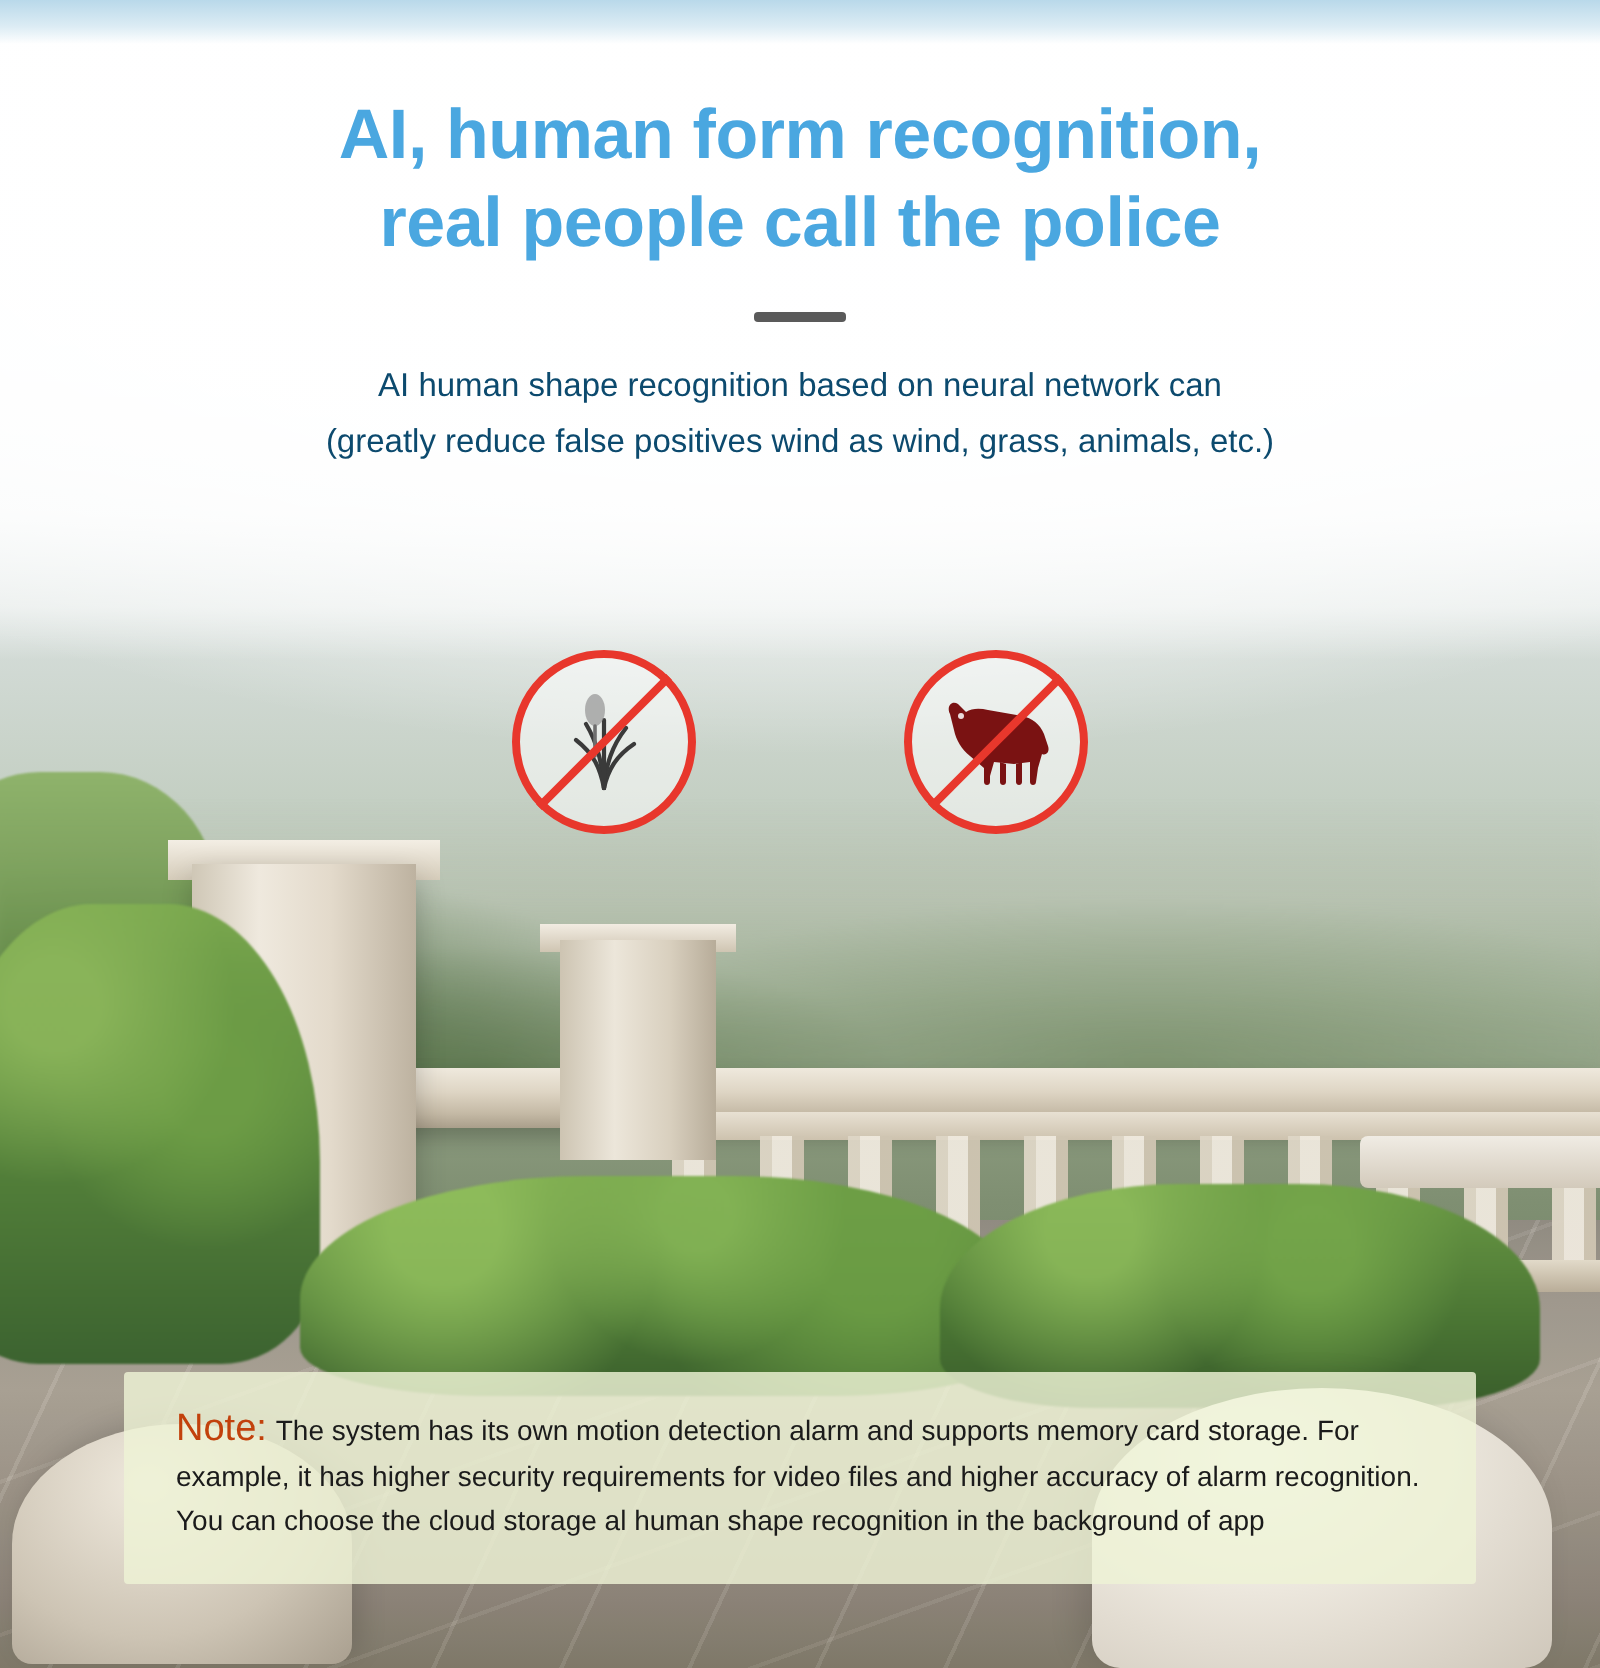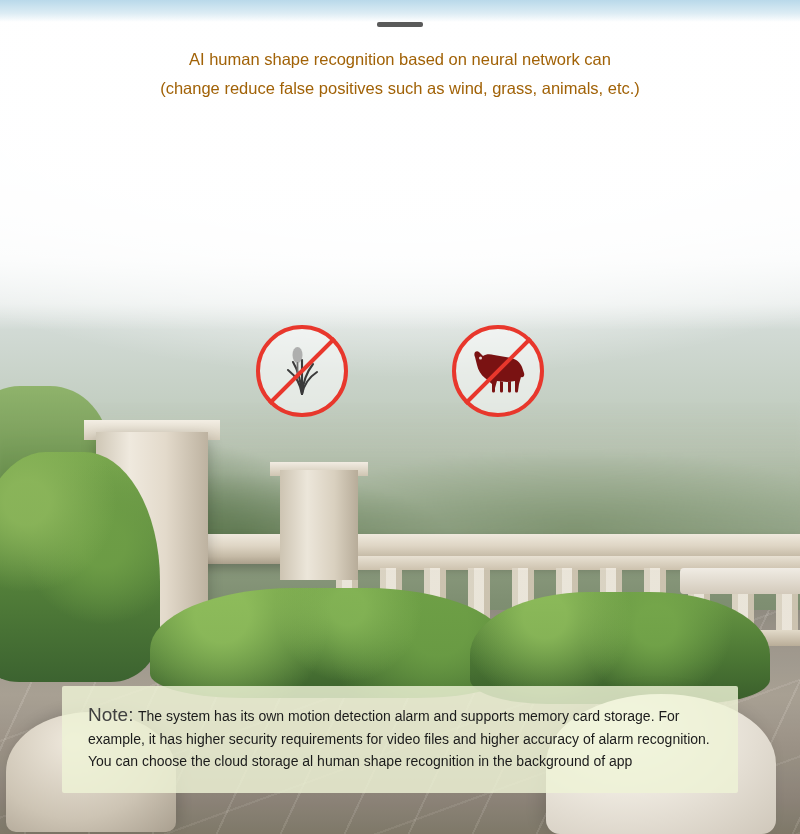--- a/index.html
+++ b/index.html
@@ -366,6 +366,10 @@
   <div class="top-strip"></div>
 
   <div class="content">
+    <h1 class="headline">
+      <span class="line">AI, human form recognition,</span>
+      <span class="line">real people call the police</span>
+    </h1>
 
     <div class="divider"></div>
 

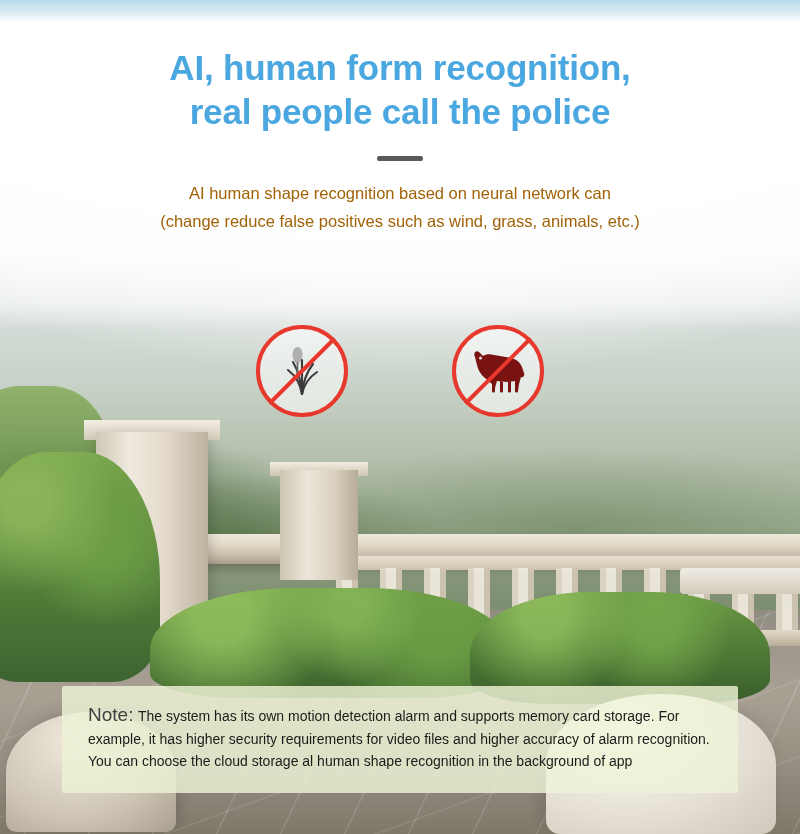--- a/index.html
+++ b/index.html
@@ -274,7 +274,7 @@
   }
 
   .subcopy {
-    color: #a16207;
+    color: #0c4a6e;
     font-size: 16.5px;
     line-height: 1.75;
     padding: 0 92px;

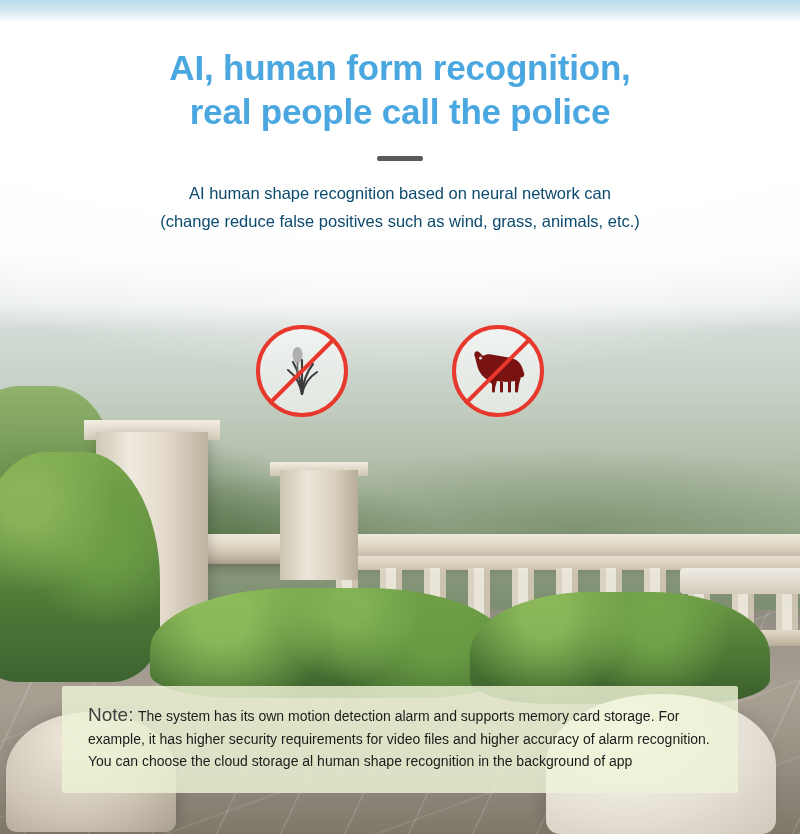--- a/index.html
+++ b/index.html
@@ -375,7 +375,7 @@
 
     <div class="subcopy">
       <span class="line">AI human shape recognition based on neural network can</span>
-      <span class="line">(change reduce false positives such as wind, grass, animals, etc.)</span>
+      <span class="line">(greatly reduce false positives wind as wind, grass, animals, etc.)</span>
     </div>
   </div>
 

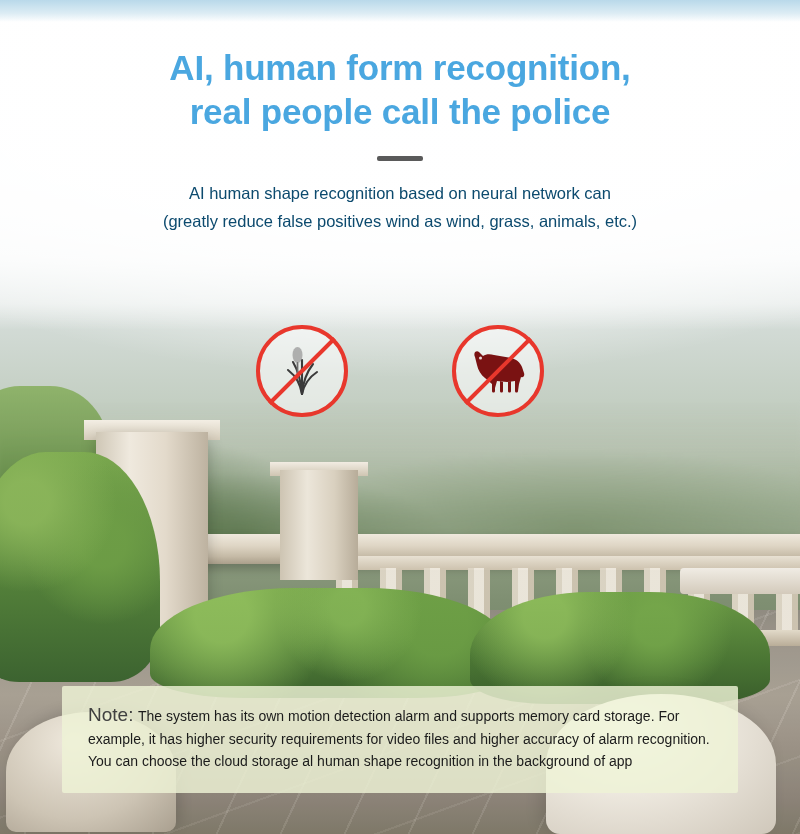--- a/index.html
+++ b/index.html
@@ -327,7 +327,7 @@
   .note-label {
     display: inline;
     font-size: 19px;
-    color: #404040;
+    color: #c2410c;
     font-weight: 400;
   }
   .note-text {

